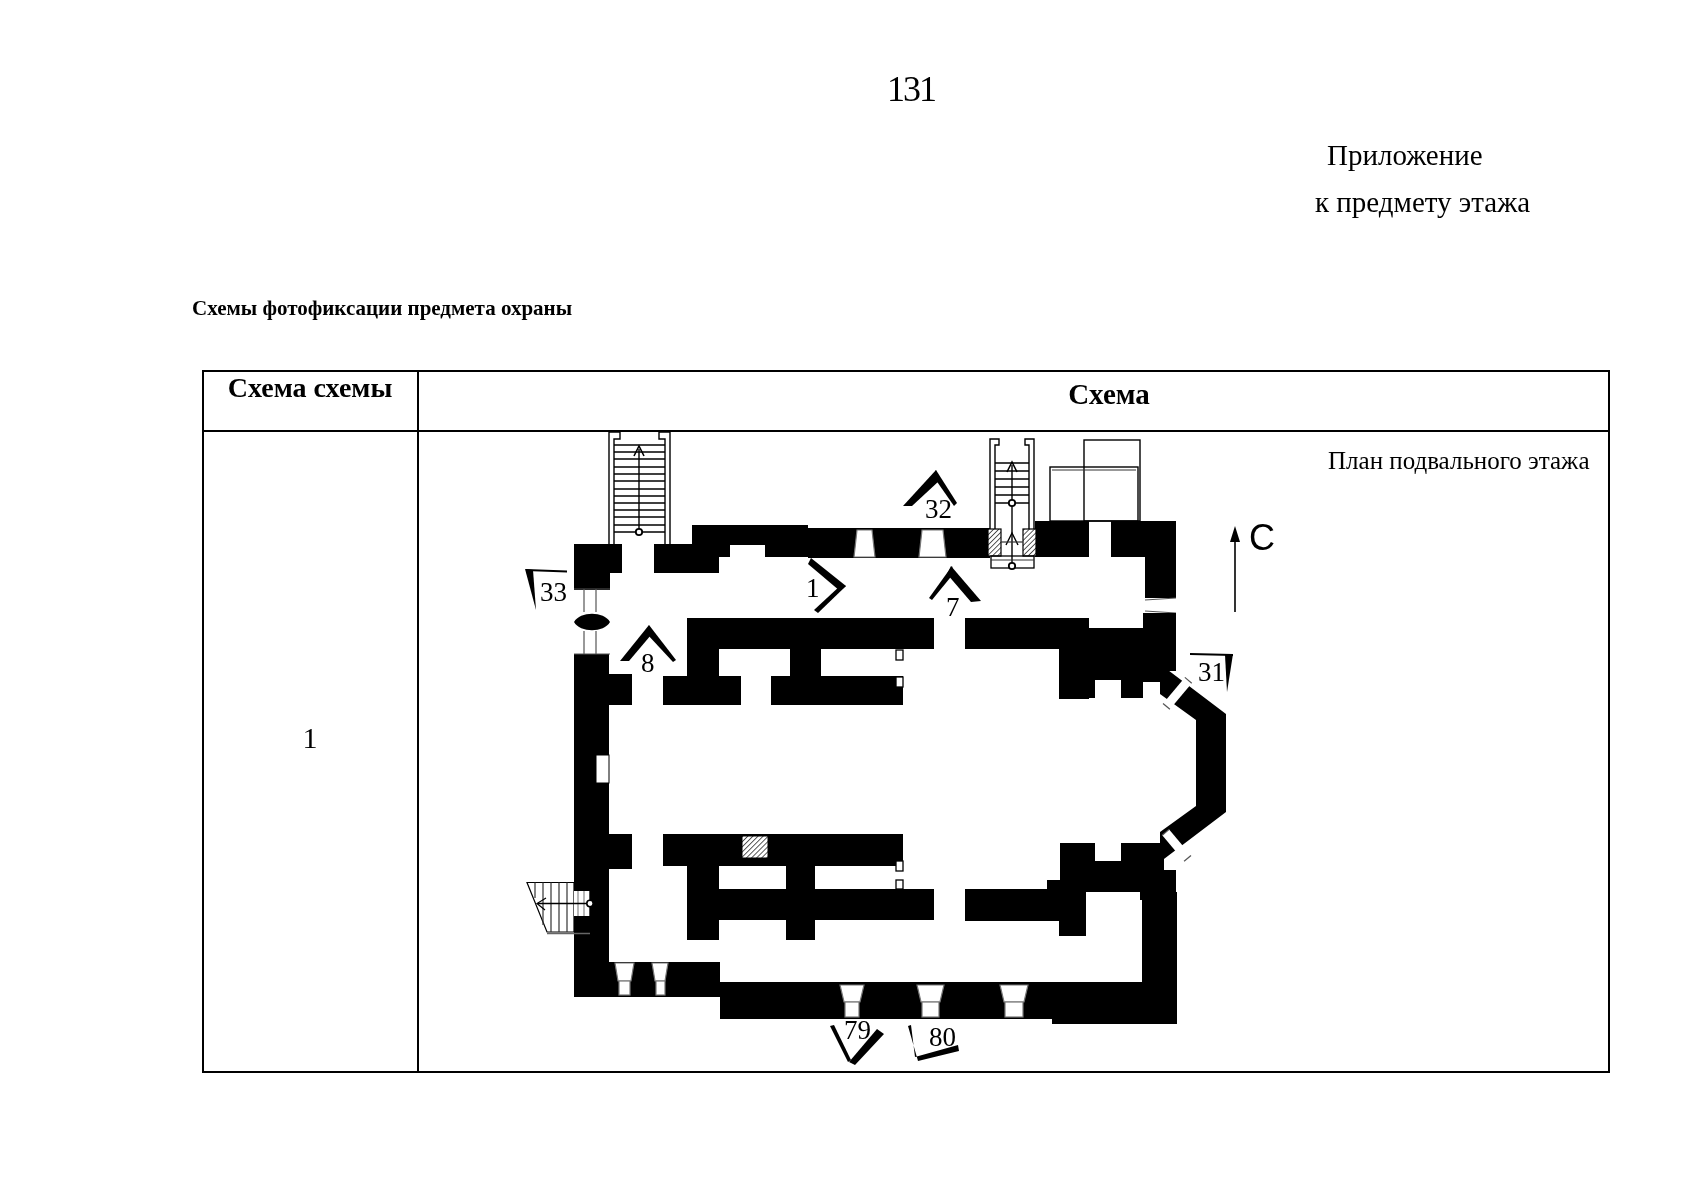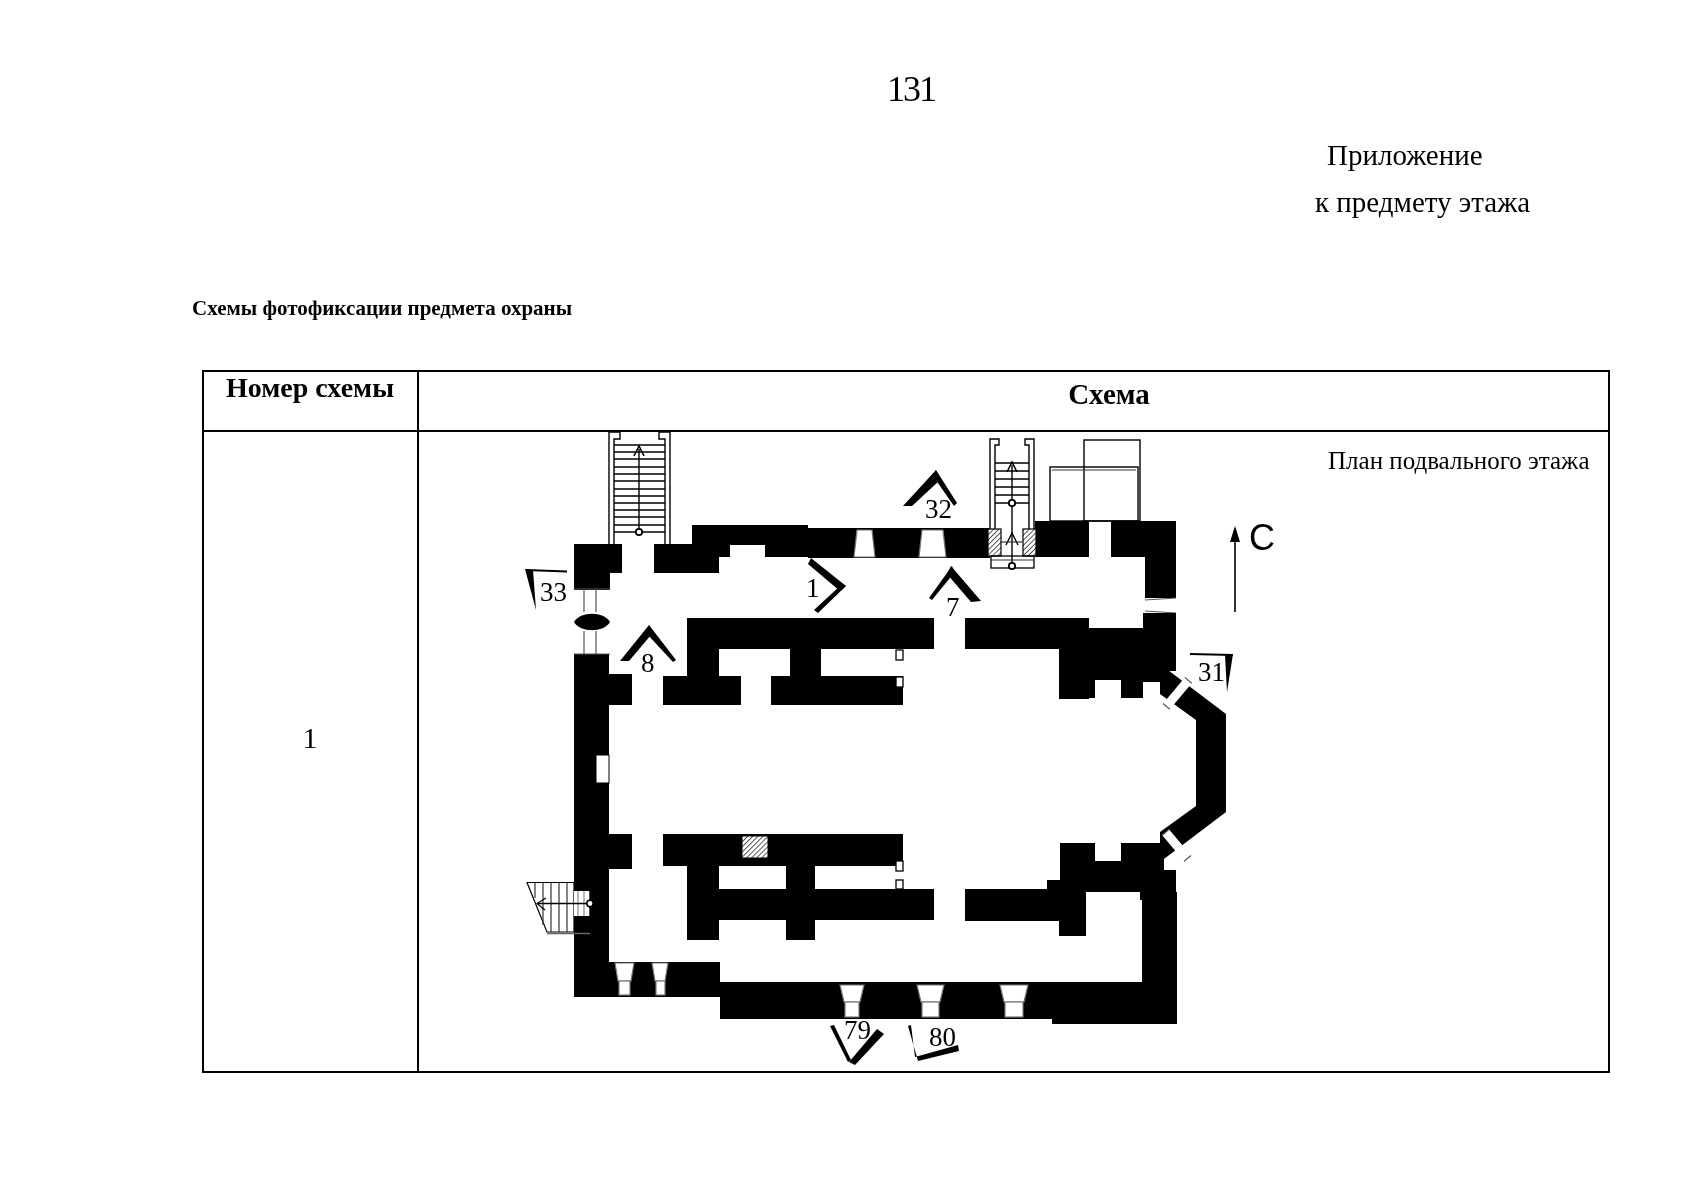--- a/index.html
+++ b/index.html
@@ -17,7 +17,7 @@
   <div class="abs" style="left:417px;top:370px;width:2px;height:703px;background:#000;"></div>
   <div class="abs" style="left:202px;top:430px;width:1408px;height:2px;background:#000;"></div>
 
-  <div class="abs" style="left:202px;top:372px;width:216px;text-align:center;font-size:28px;font-weight:bold;">Номер схемы</div>
+  <div class="abs" style="left:202px;top:372px;width:216px;text-align:center;font-size:28px;font-weight:bold;">Схема схемы</div>
   <div class="abs" style="left:418px;top:378px;width:1382px;text-align:center;font-size:29px;font-weight:bold;">Схема</div>
   <div class="abs" style="left:202px;top:721px;width:216px;text-align:center;font-size:30px;">1</div>
   <div class="abs" style="left:1285px;top:447px;font-size:25px;margin-left:43px;">План подвального этажа</div>

